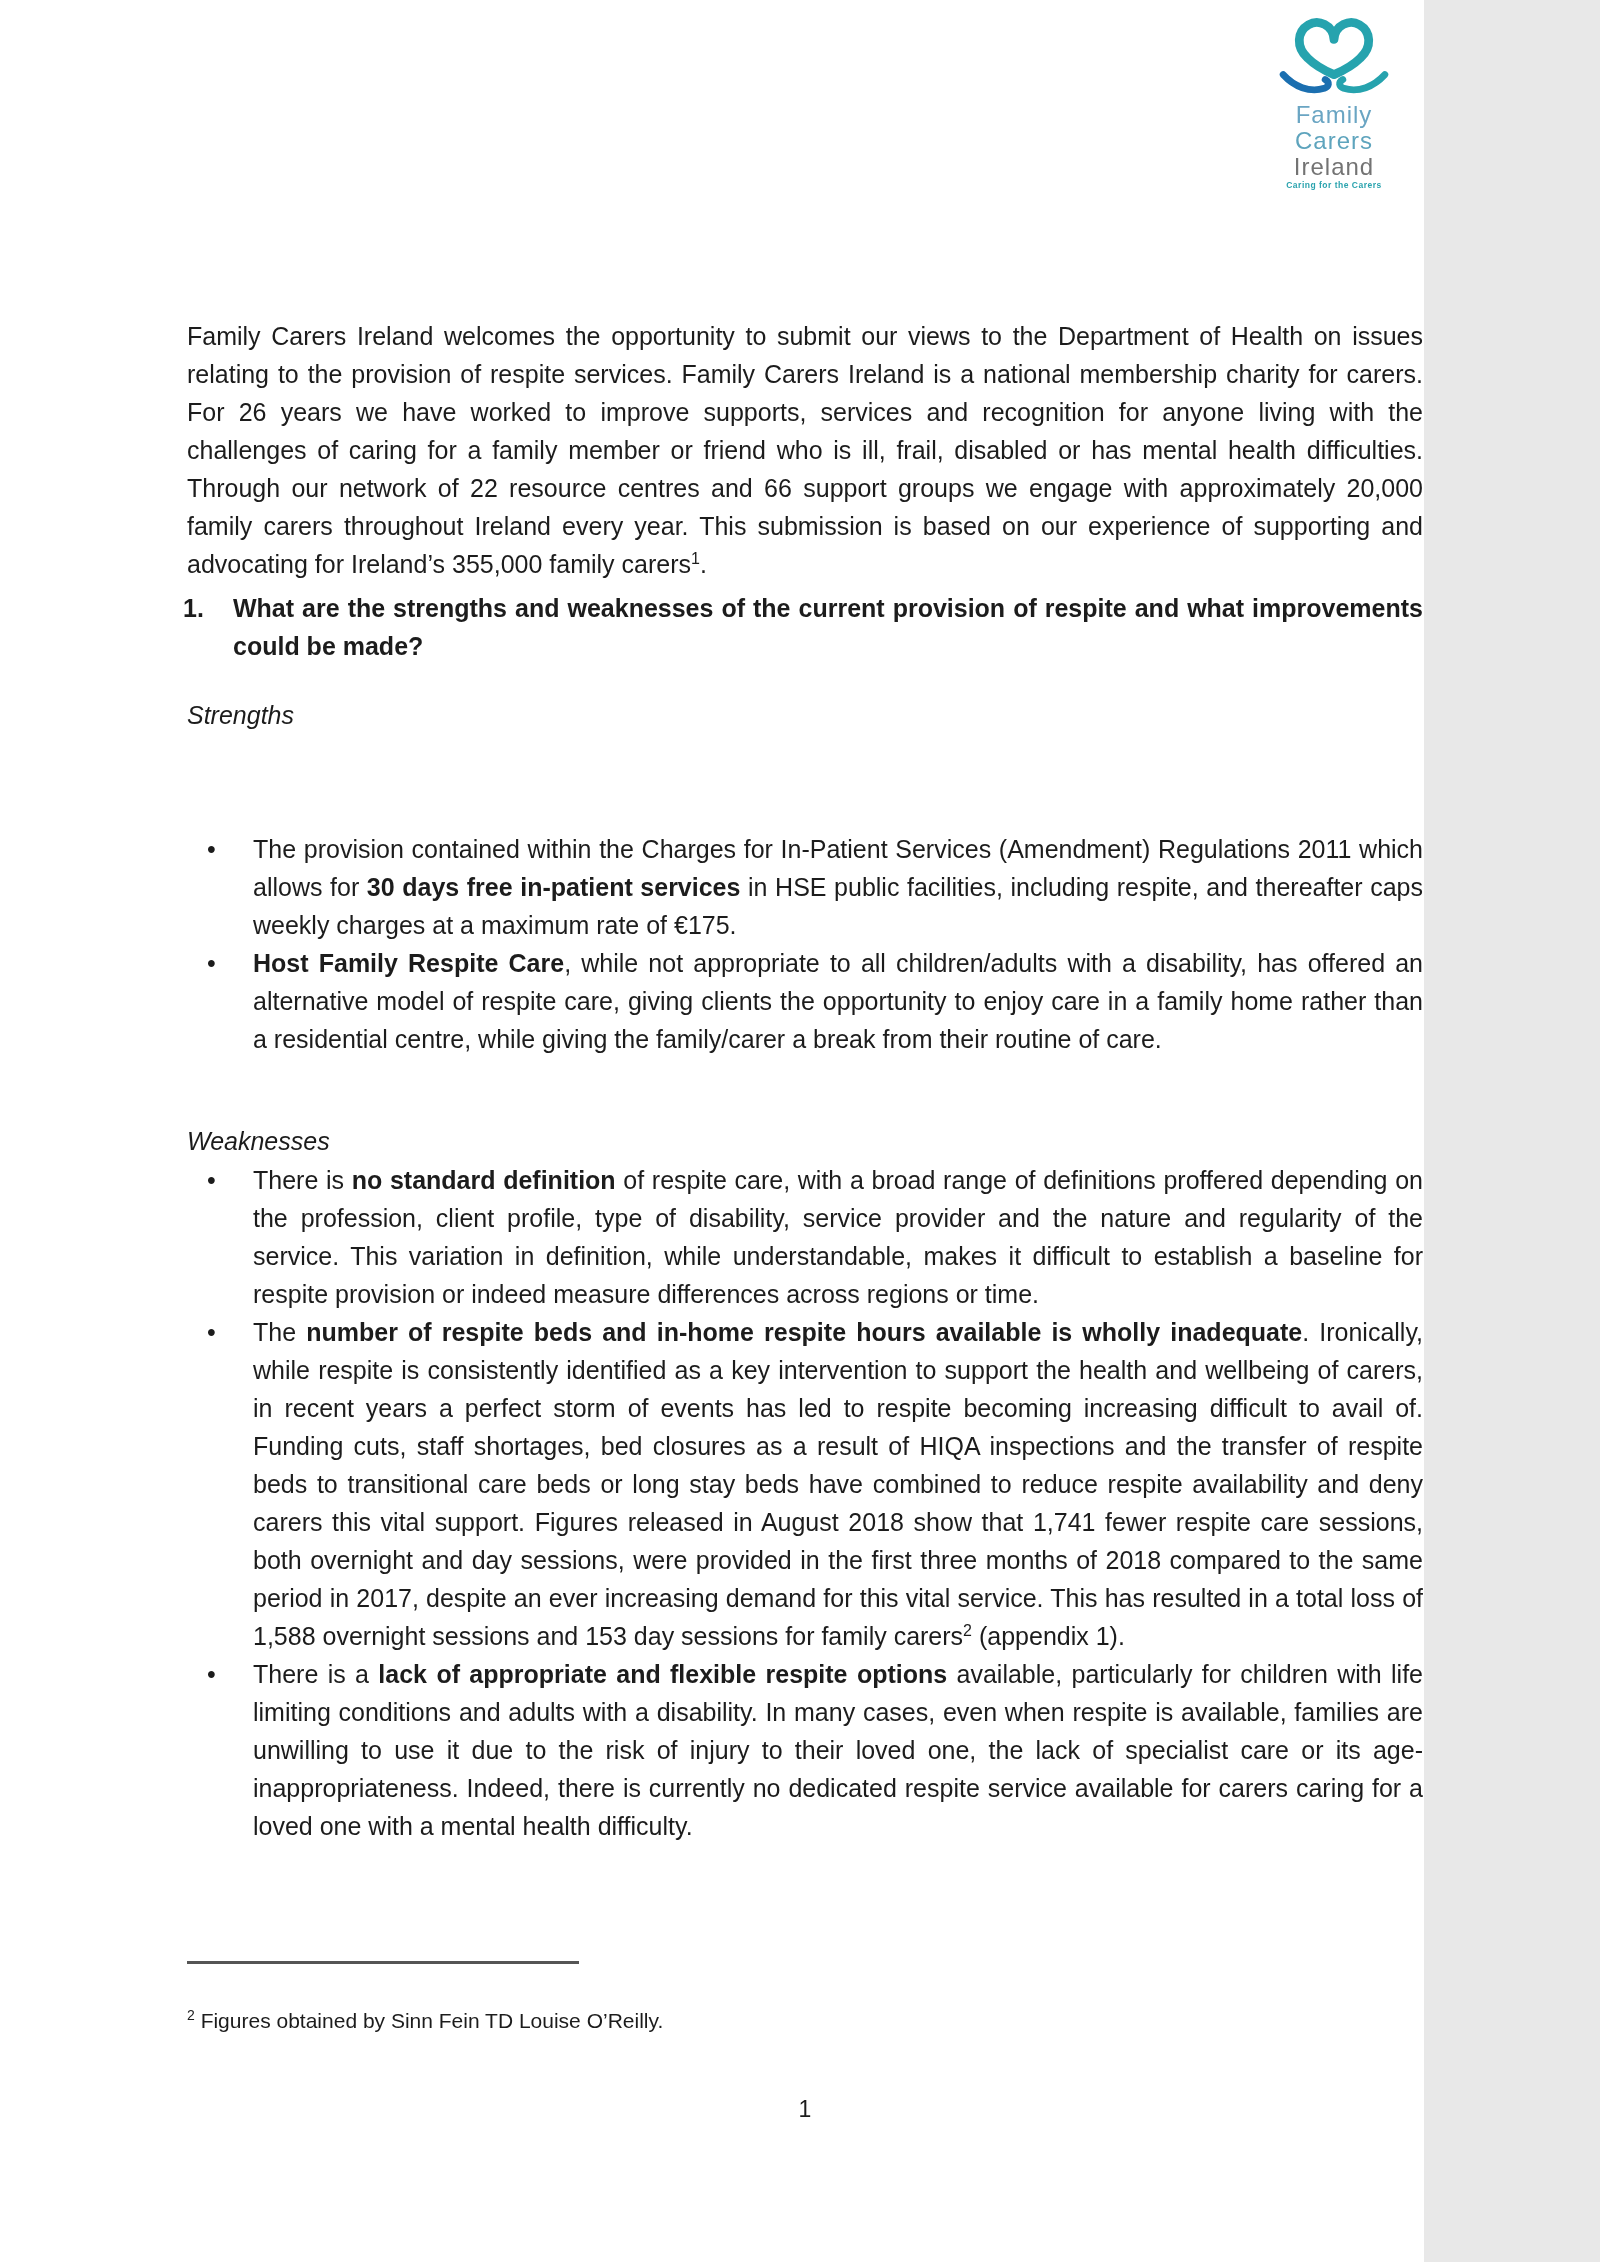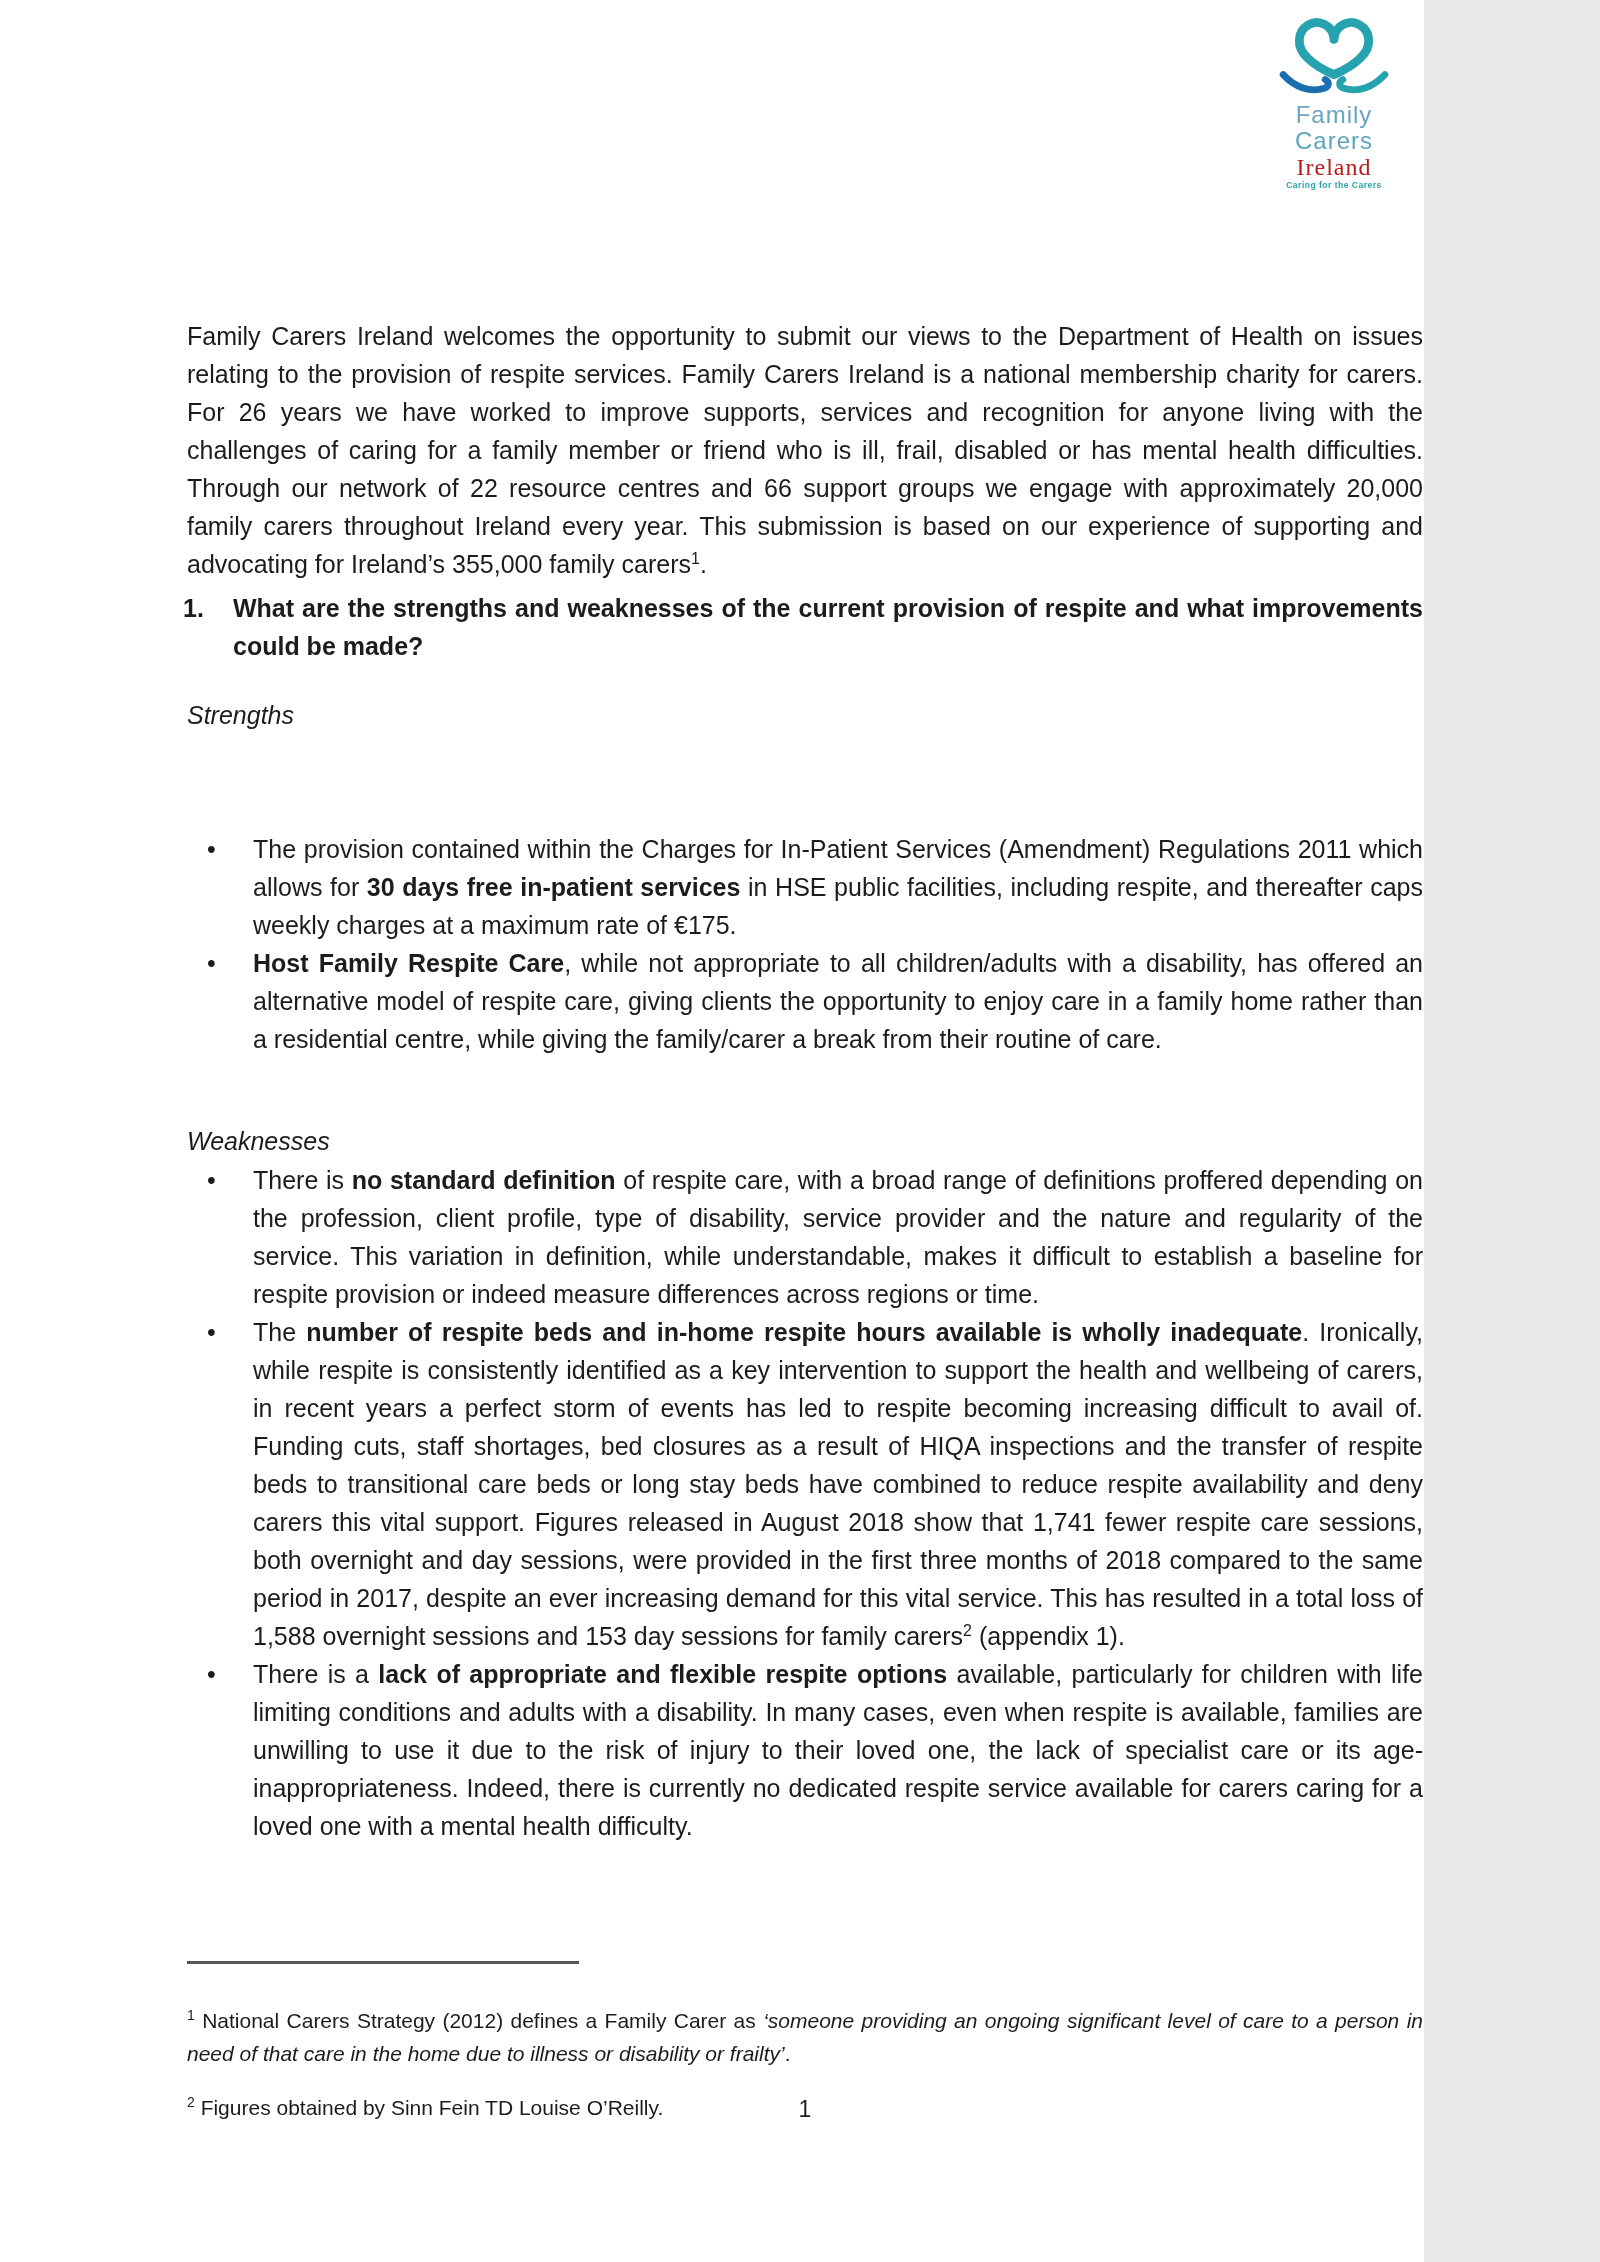--- a/index.html
+++ b/index.html
@@ -93,7 +93,7 @@
     color: #6aa5c3;
   }
   .logo-line.l2 { color: #5ea4bd; }
-  .logo-line.l3 { color: #b91c1c; font-family: Liberation Serif, serif; }
+  .logo-line.l3 { color: #737373; }
   .logo-tagline {
     font-size: 8.5px;
     line-height: 10px;

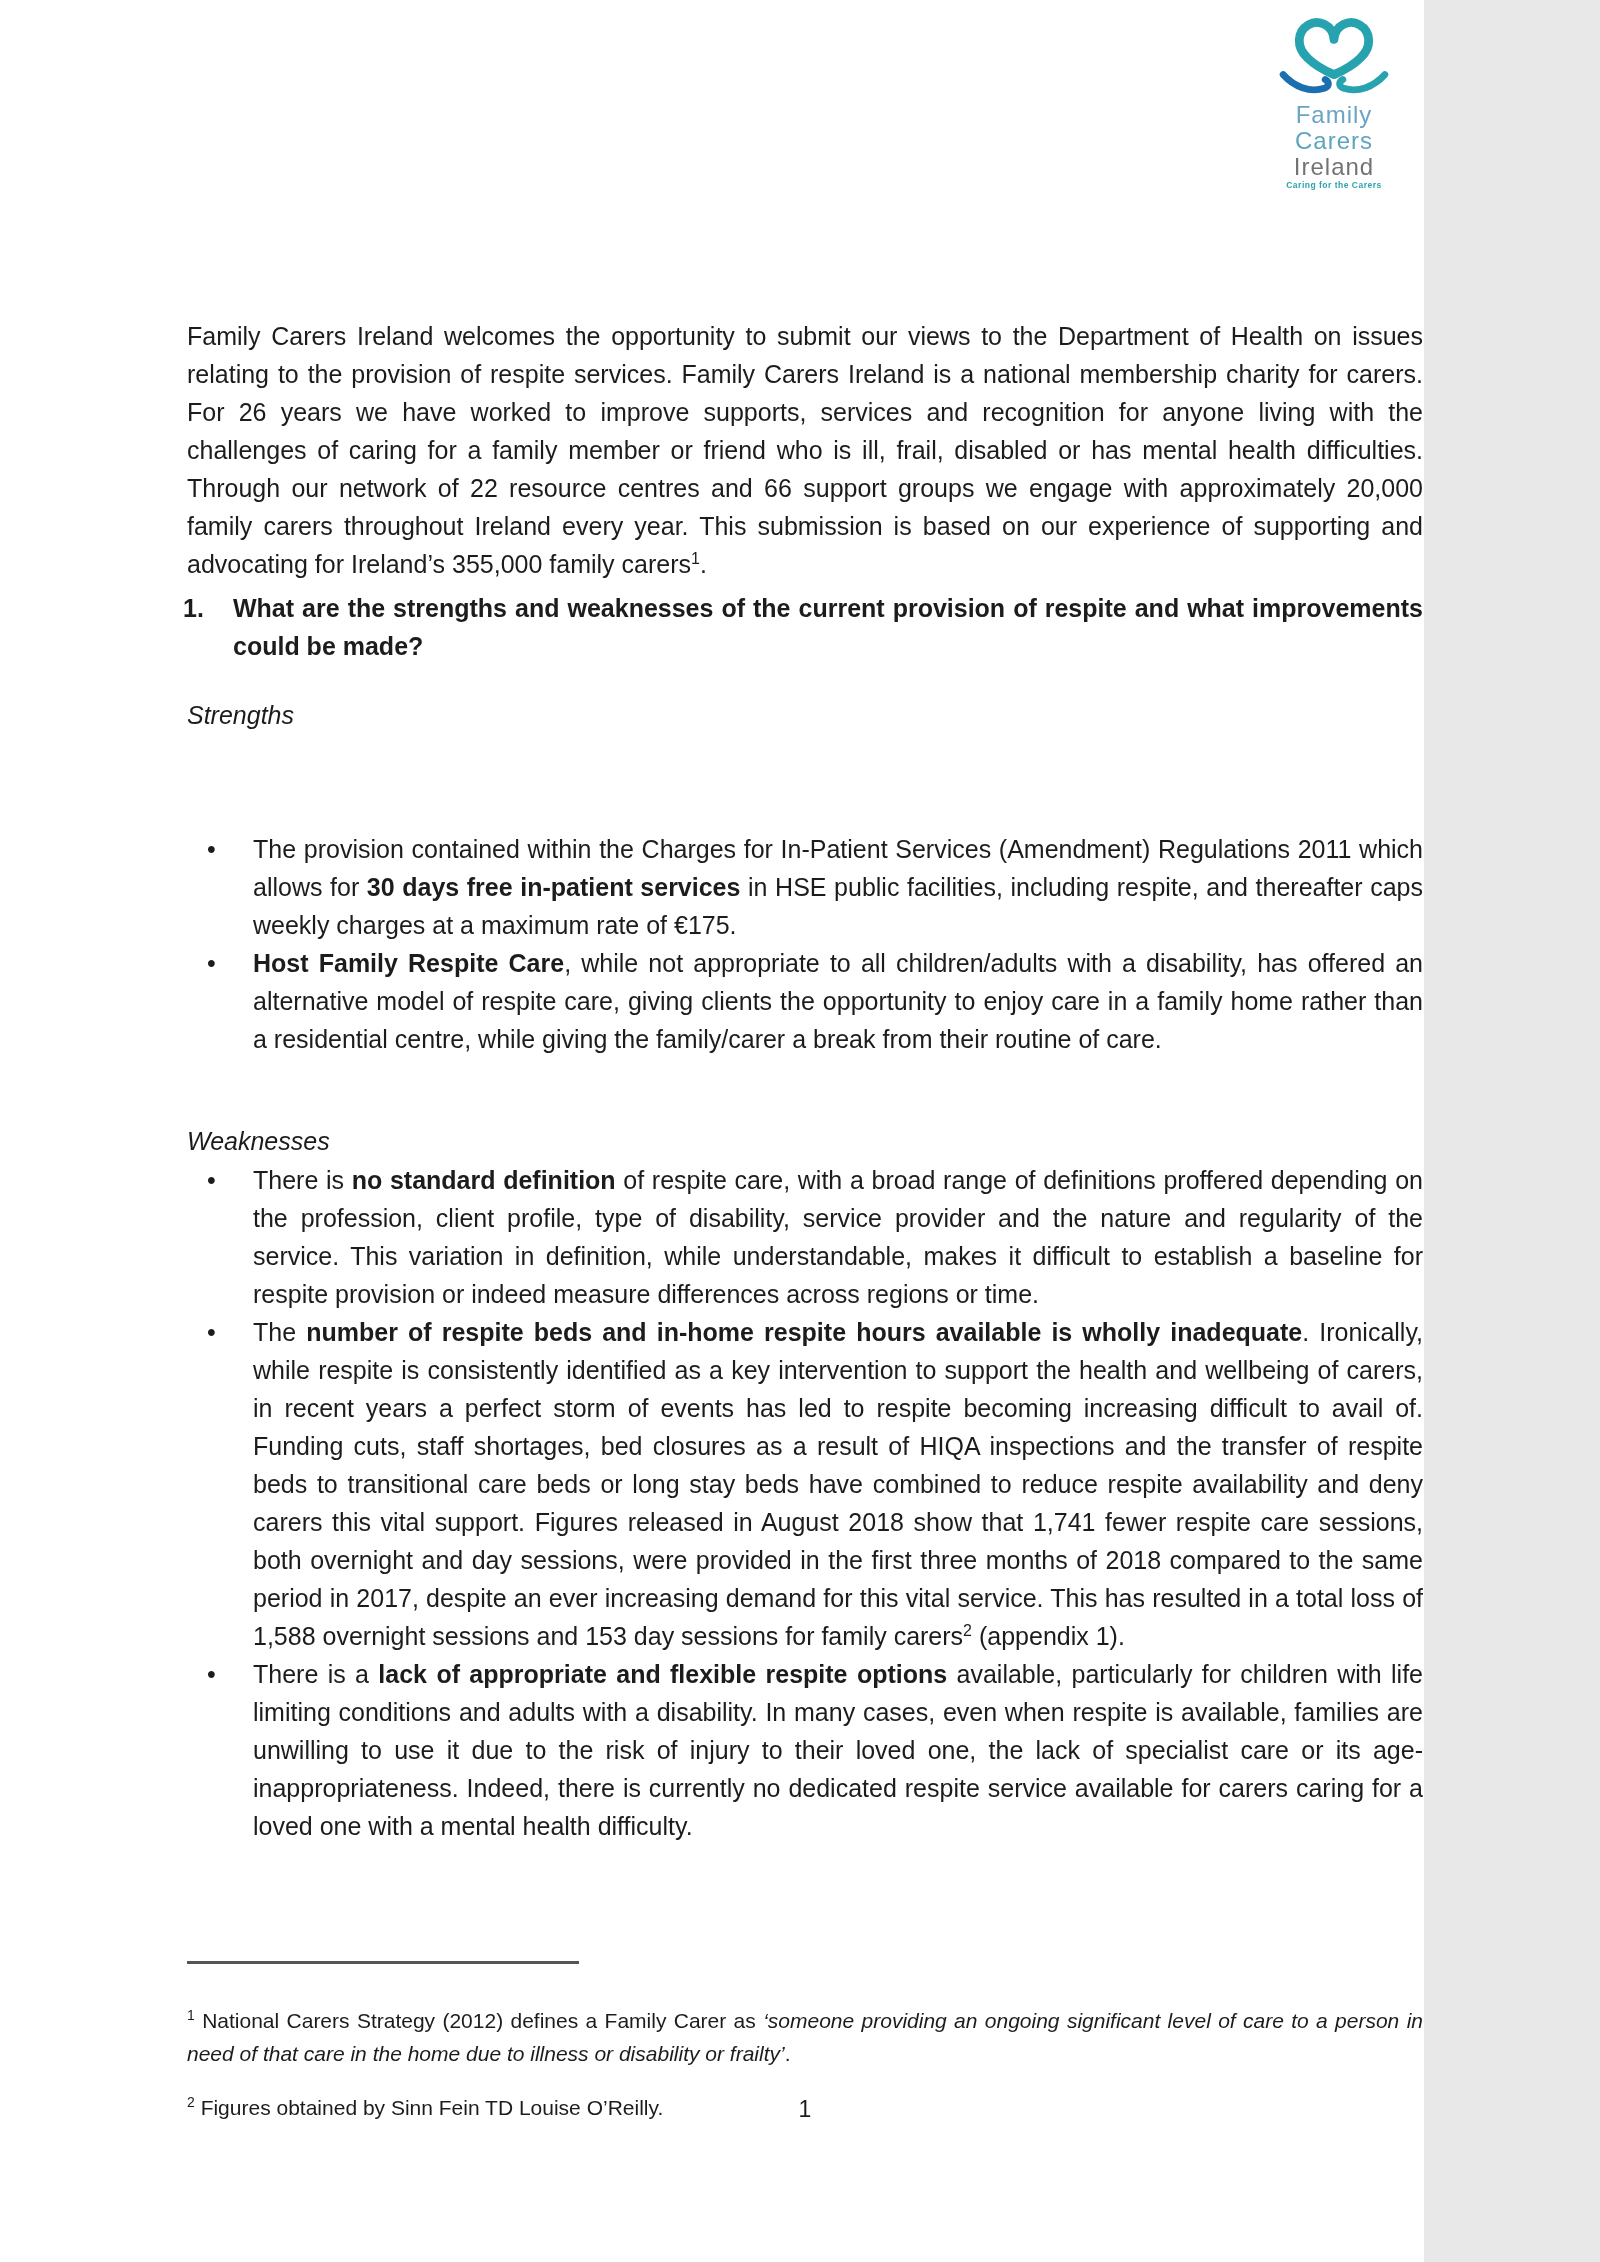--- a/index.html
+++ b/index.html
@@ -156,7 +156,6 @@
 
     <div class="fn-sep"></div>
     <div class="abs" style="top:1983px">
-      <p class="footnote"><sup>1</sup><span> National Carers Strategy (2012) defines a Family Carer as </span><span class="ri">‘someone providing an ongoing significant level of care to a person in need of that care in the home due to illness or disability or frailty’</span><span>.</span></p>
       <p class="footnote"><sup>2</sup><span> Figures obtained by Sinn Fein TD Louise O’Reilly.</span></p>
     </div>
 

